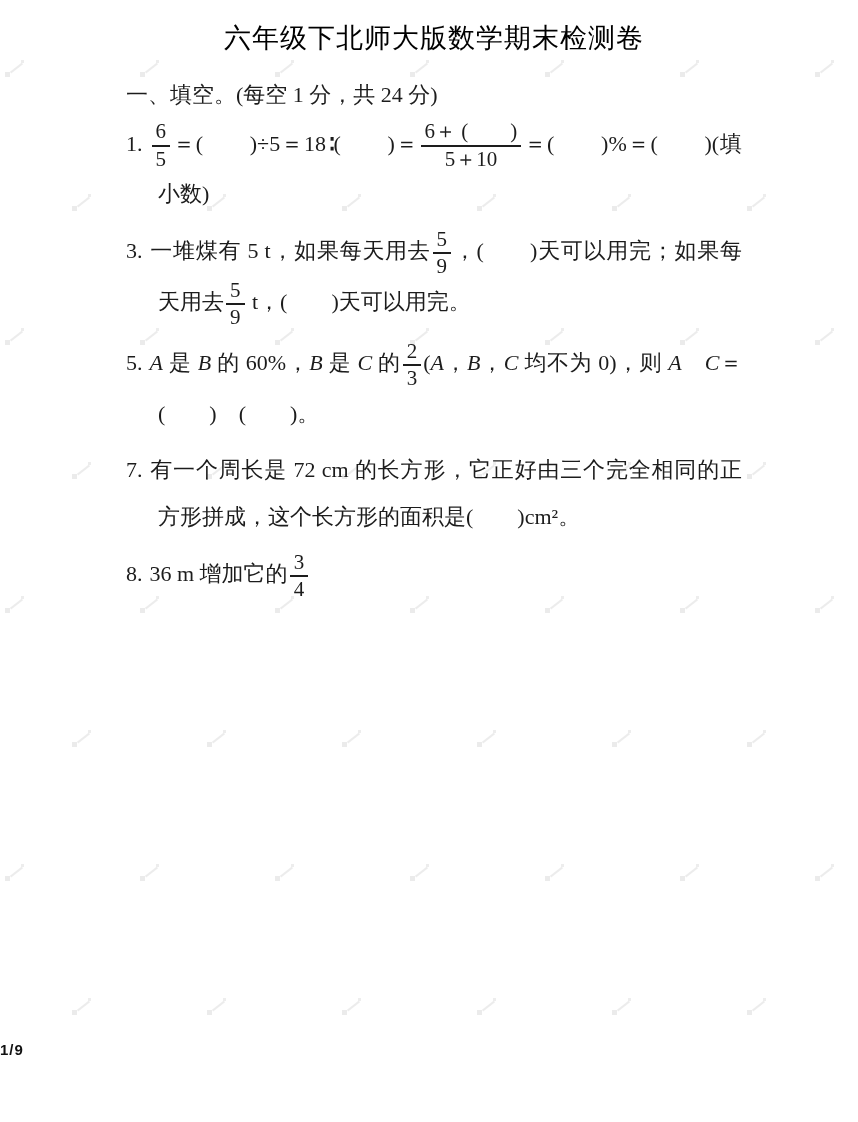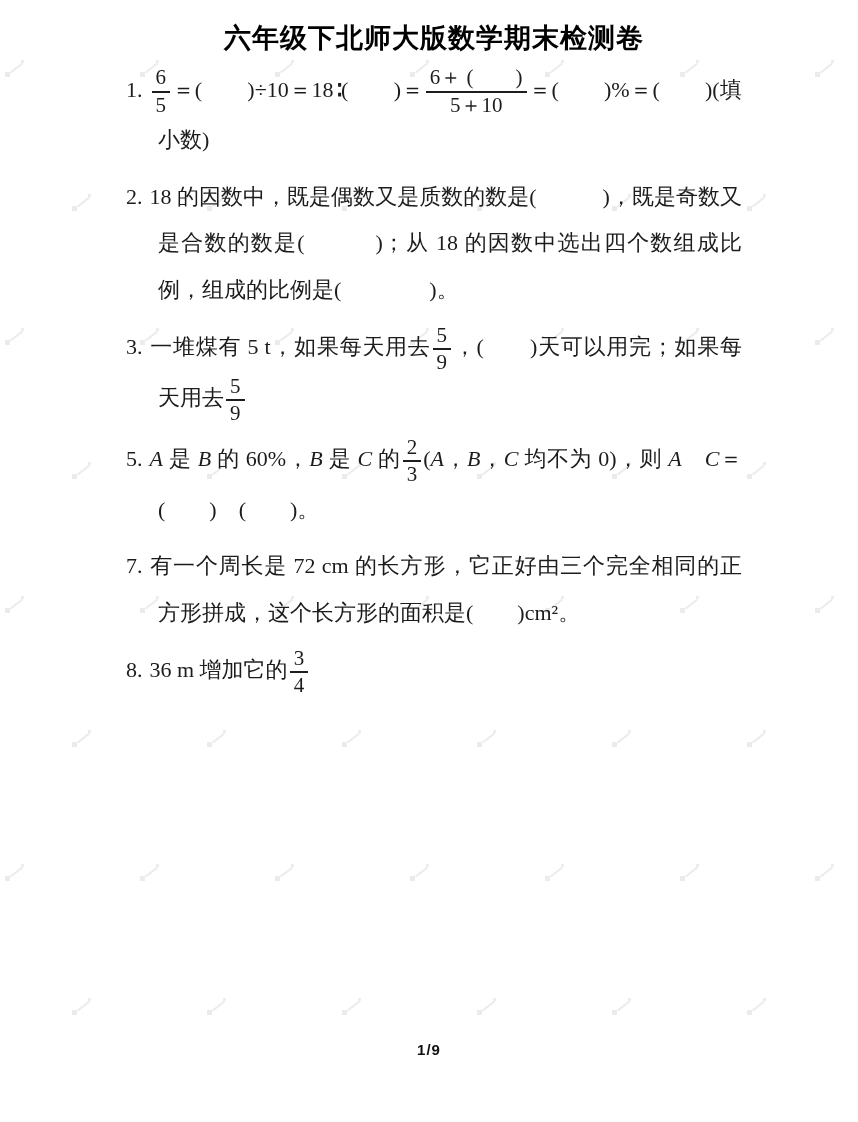--- a/index.html
+++ b/index.html
@@ -29,7 +29,7 @@
     margin-top:20px;
     text-align:center;
     font-family:"Liberation Sans","DejaVu Sans",sans-serif;
-    font-weight:bold;
+    font-weight:normal;
     font-size:27px;
     color:#000;
     letter-spacing:1px;

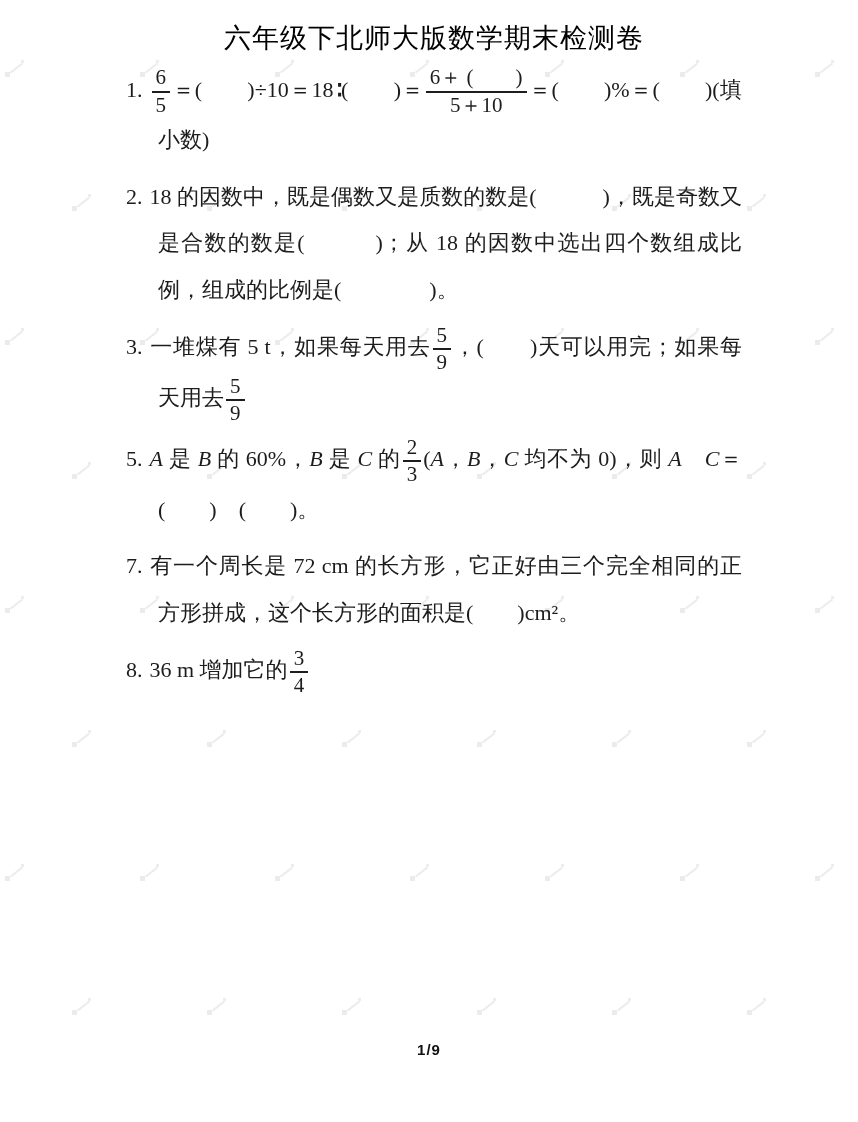--- a/index.html
+++ b/index.html
@@ -339,6 +339,7 @@
 
 <div class="page">
   <div class="title">六年级下北师大版数学期末检测卷</div>
+  <div class="section">一、填空。(每空 1 分，共 24 分)</div>
   <div class="questions">
       <div class="q"><span class="qnum">1.</span><span class="qbody"><span class="frac"><span class="fnum">6</span><span class="fden">5</span></span><span>＝(　　)÷10＝18∶(　　)＝</span><span class="frac"><span class="fnum">6＋ (　　)</span><span class="fden">5＋10</span></span><span>＝(　　)%＝(　　)(填小数)</span></span></div>
       <div class="q"><span class="qnum">2.</span><span class="qbody"><span>18 的因数中，既是偶数又是质数的数是(　　　)，既是奇数又是合数的数是(　　　)；从 18 的因数中选出四个数组成比例，组成的比例是(　　　　)。</span></span></div>

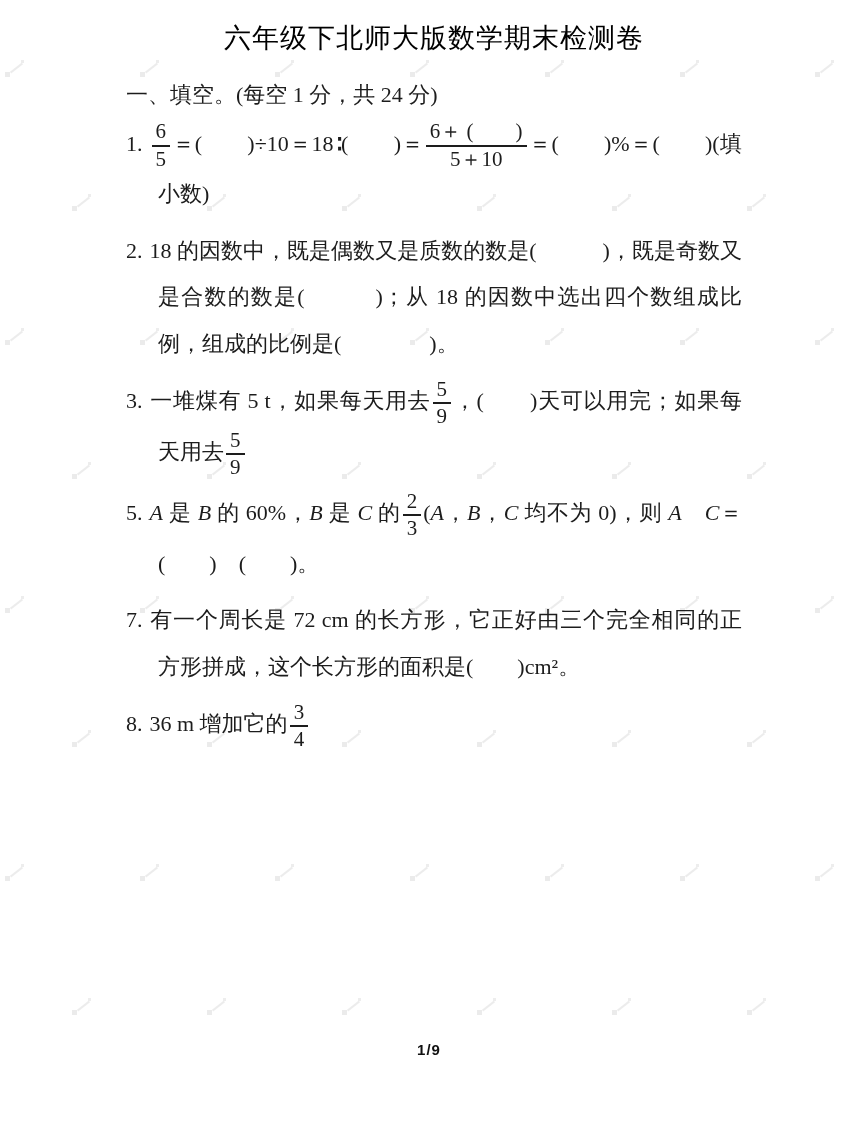--- a/index.html
+++ b/index.html
@@ -341,7 +341,7 @@
   <div class="title">六年级下北师大版数学期末检测卷</div>
   <div class="section">一、填空。(每空 1 分，共 24 分)</div>
   <div class="questions">
-      <div class="q"><span class="qnum">1.</span><span class="qbody"><span class="frac"><span class="fnum">6</span><span class="fden">5</span></span><span>＝(　　)÷10＝18∶(　　)＝</span><span class="frac"><span class="fnum">6＋ (　　)</span><span class="fden">5＋10</span></span><span>＝(　　)%＝(　　)(填小数)</span></span></div>
+      <div class="q"><span class="qnum">1.</span><span class="qbody"><span class="frac"><span class="fnum">6</span><span class="fden">5</span></span><span>＝(　　)÷5＝18∶(　　)＝</span><span class="frac"><span class="fnum">6＋ (　　)</span><span class="fden">5＋10</span></span><span>＝(　　)%＝(　　)(填小数)</span></span></div>
       <div class="q"><span class="qnum">2.</span><span class="qbody"><span>18 的因数中，既是偶数又是质数的数是(　　　)，既是奇数又是合数的数是(　　　)；从 18 的因数中选出四个数组成比例，组成的比例是(　　　　)。</span></span></div>
       <div class="q"><span class="qnum">3.</span><span class="qbody"><span>一堆煤有 5 t，如果每天用去</span><span class="frac"><span class="fnum">5</span><span class="fden">9</span></span><span>，(　　)天可以用完；如果每天用去</span><span class="frac"><span class="fnum">5</span><span class="fden">9</span></span></span></div>
       <div class="q"><span class="qnum">5.</span><span class="qbody"><span class="it">A</span><span> 是 </span><span class="it">B</span><span> 的 60%，</span><span class="it">B</span><span> 是 </span><span class="it">C</span><span> 的</span><span class="frac"><span class="fnum">2</span><span class="fden">3</span></span><span>(</span><span class="it">A</span><span>，</span><span class="it">B</span><span>，</span><span class="it">C</span><span> 均不为 0)，则 </span><span class="it">A</span><span>　</span><span class="it">C</span><span>＝(　　)　(　　)。</span></span></div>

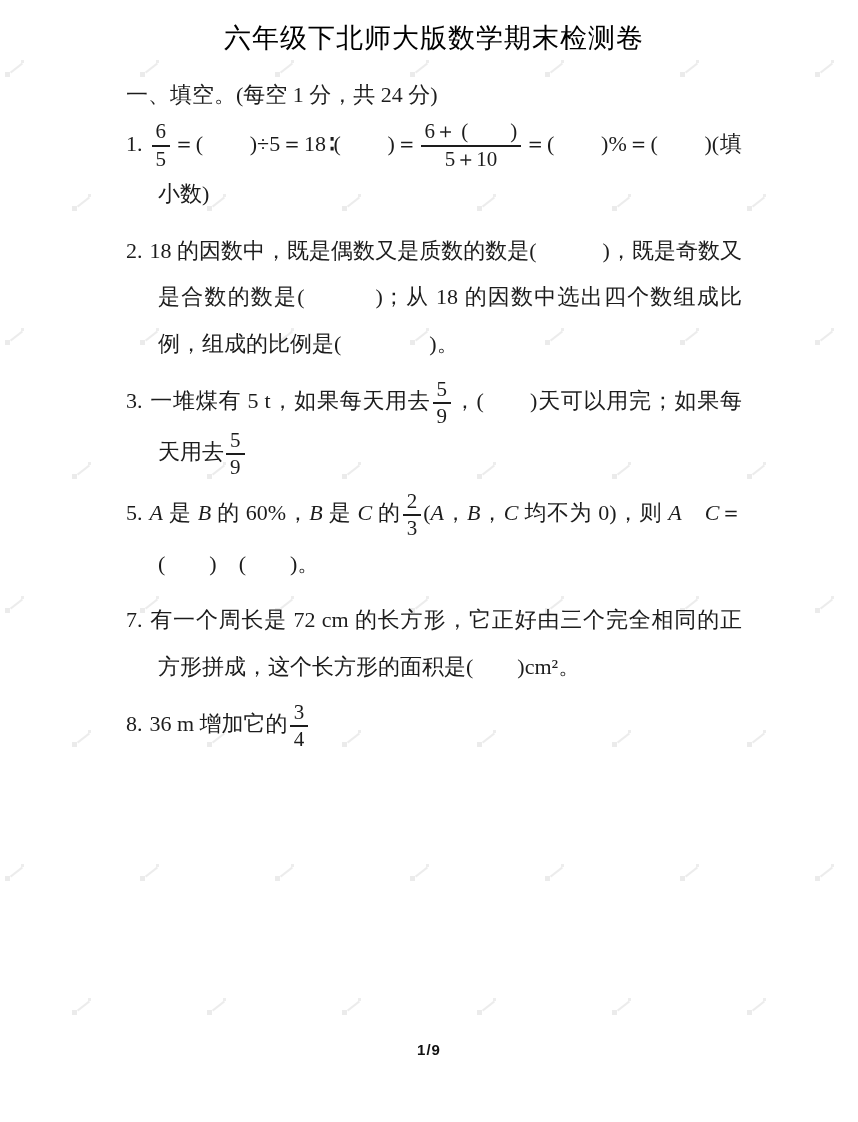--- a/index.html
+++ b/index.html
@@ -342,7 +342,6 @@
   <div class="section">一、填空。(每空 1 分，共 24 分)</div>
   <div class="questions">
       <div class="q"><span class="qnum">1.</span><span class="qbody"><span class="frac"><span class="fnum">6</span><span class="fden">5</span></span><span>＝(　　)÷5＝18∶(　　)＝</span><span class="frac"><span class="fnum">6＋ (　　)</span><span class="fden">5＋10</span></span><span>＝(　　)%＝(　　)(填小数)</span></span></div>
-      <div class="q"><span class="qnum">2.</span><span class="qbody"><span>18 的因数中，既是偶数又是质数的数是(　　　)，既是奇数又是合数的数是(　　　)；从 18 的因数中选出四个数组成比例，组成的比例是(　　　　)。</span></span></div>
       <div class="q"><span class="qnum">3.</span><span class="qbody"><span>一堆煤有 5 t，如果每天用去</span><span class="frac"><span class="fnum">5</span><span class="fden">9</span></span><span>，(　　)天可以用完；如果每天用去</span><span class="frac"><span class="fnum">5</span><span class="fden">9</span></span></span></div>
       <div class="q"><span class="qnum">5.</span><span class="qbody"><span class="it">A</span><span> 是 </span><span class="it">B</span><span> 的 60%，</span><span class="it">B</span><span> 是 </span><span class="it">C</span><span> 的</span><span class="frac"><span class="fnum">2</span><span class="fden">3</span></span><span>(</span><span class="it">A</span><span>，</span><span class="it">B</span><span>，</span><span class="it">C</span><span> 均不为 0)，则 </span><span class="it">A</span><span>　</span><span class="it">C</span><span>＝(　　)　(　　)。</span></span></div>
       <div class="q"><span class="qnum">7.</span><span class="qbody"><span>有一个周长是 72 cm 的长方形，它正好由三个完全相同的正方形拼成，这个长方形的面积是(　　)cm²。</span></span></div>

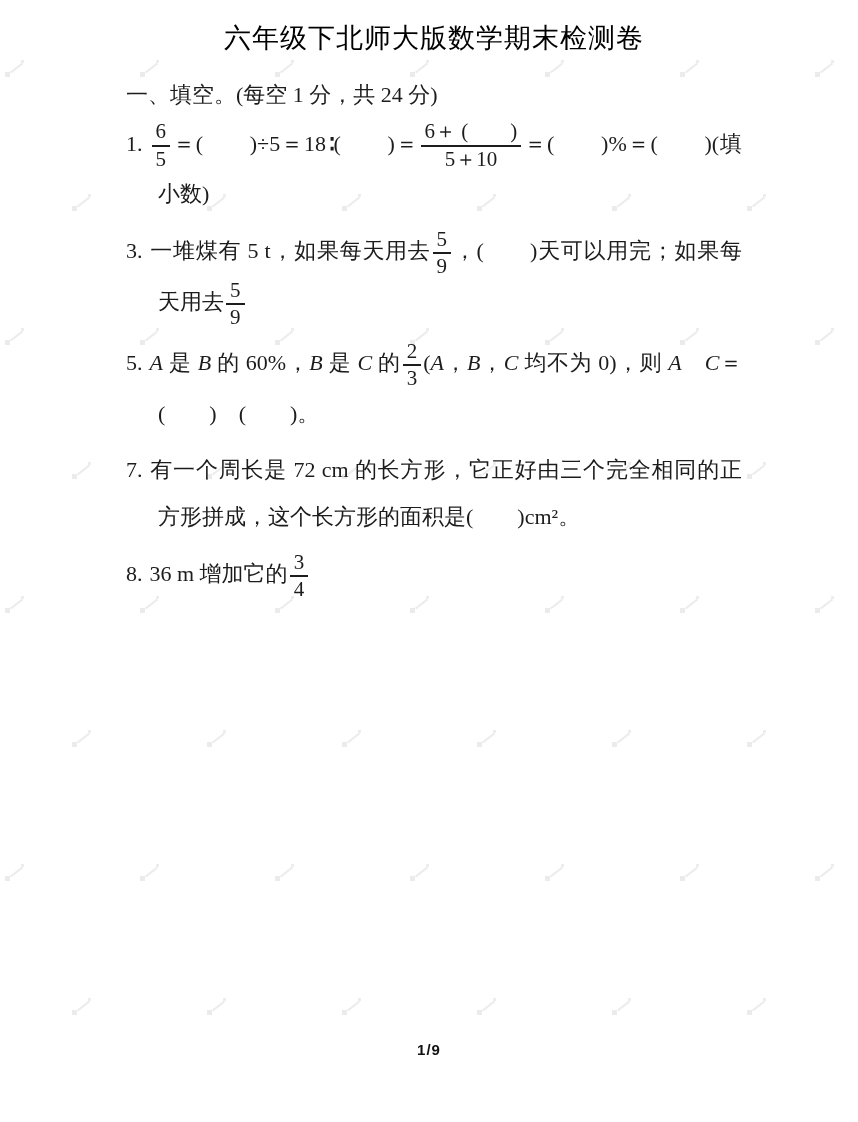--- a/index.html
+++ b/index.html
@@ -342,7 +342,7 @@
   <div class="section">一、填空。(每空 1 分，共 24 分)</div>
   <div class="questions">
       <div class="q"><span class="qnum">1.</span><span class="qbody"><span class="frac"><span class="fnum">6</span><span class="fden">5</span></span><span>＝(　　)÷5＝18∶(　　)＝</span><span class="frac"><span class="fnum">6＋ (　　)</span><span class="fden">5＋10</span></span><span>＝(　　)%＝(　　)(填小数)</span></span></div>
-      <div class="q"><span class="qnum">3.</span><span class="qbody"><span>一堆煤有 5 t，如果每天用去</span><span class="frac"><span class="fnum">5</span><span class="fden">9</span></span><span>，(　　)天可以用完；如果每天用去</span><span class="frac"><span class="fnum">5</span><span class="fden">9</span></span></span></div>
+      <div class="q"><span class="qnum">3.</span><span class="qbody"><span>一堆煤有 5 t，如果每天用去</span><span class="frac"><span class="fnum">5</span><span class="fden">9</span></span><span>，(　　)天可以用完；如果每天用去</span><span class="frac"><span class="fnum">5</span><span class="fden">9</span></span><span> t，(　　)天可以用完。</span></span></div>
       <div class="q"><span class="qnum">5.</span><span class="qbody"><span class="it">A</span><span> 是 </span><span class="it">B</span><span> 的 60%，</span><span class="it">B</span><span> 是 </span><span class="it">C</span><span> 的</span><span class="frac"><span class="fnum">2</span><span class="fden">3</span></span><span>(</span><span class="it">A</span><span>，</span><span class="it">B</span><span>，</span><span class="it">C</span><span> 均不为 0)，则 </span><span class="it">A</span><span>　</span><span class="it">C</span><span>＝(　　)　(　　)。</span></span></div>
       <div class="q"><span class="qnum">7.</span><span class="qbody"><span>有一个周长是 72 cm 的长方形，它正好由三个完全相同的正方形拼成，这个长方形的面积是(　　)cm²。</span></span></div>
       <div class="q"><span class="qnum">8.</span><span class="qbody"><span>36 m 增加它的</span><span class="frac"><span class="fnum">3</span><span class="fden">4</span></span></span></div>

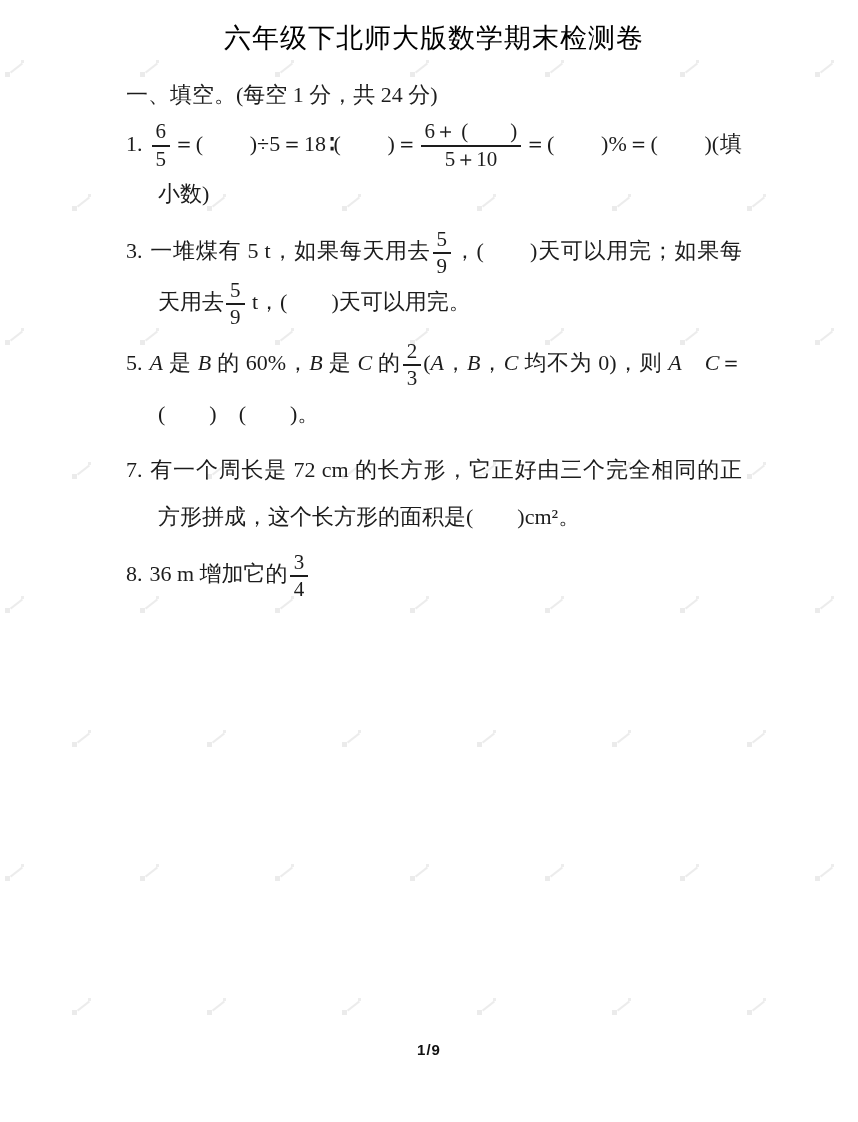--- a/index.html
+++ b/index.html
@@ -63,7 +63,7 @@
   .it{font-style:italic;}
   .footer{
     position:absolute;left:0;right:0;bottom:64px;
-    text-align:center;
+    text-align:left;
     font-family:"Liberation Sans","DejaVu Sans",sans-serif;
     font-weight:bold;
     font-size:15px;

